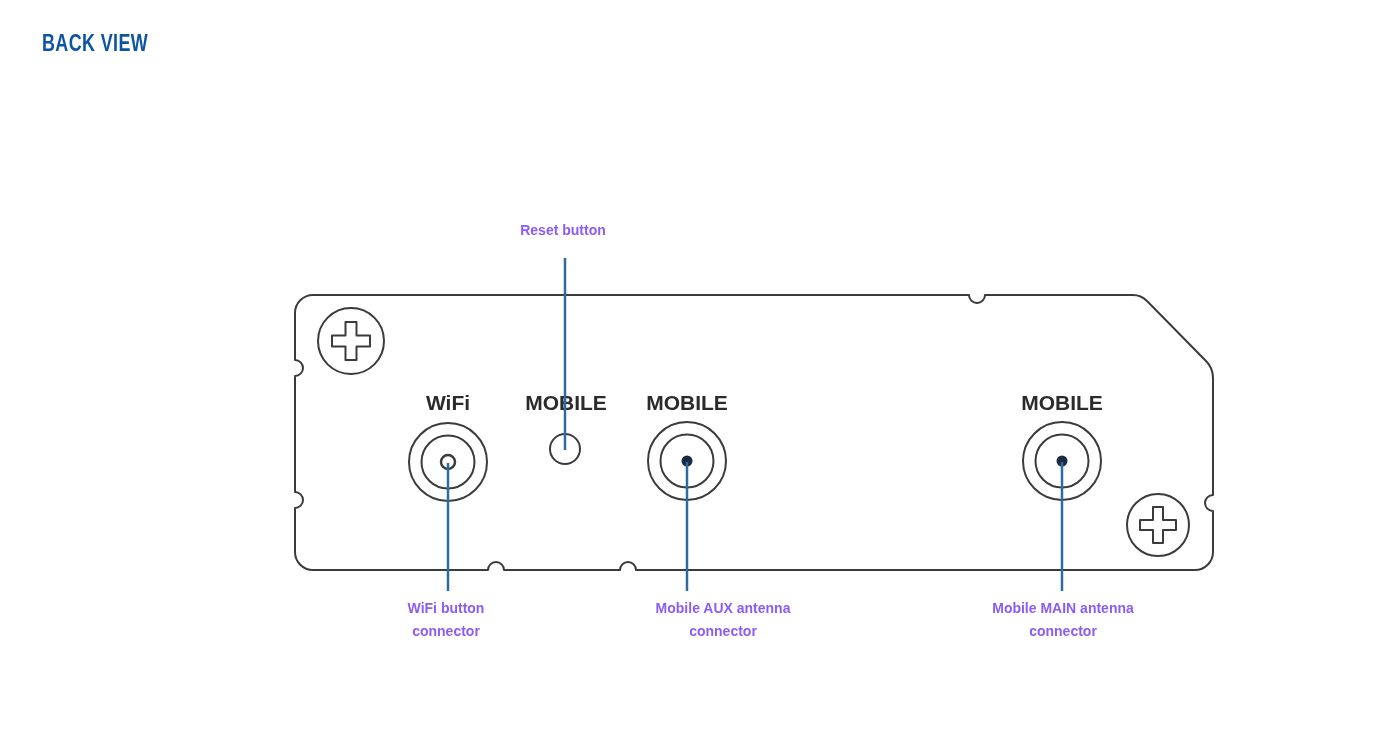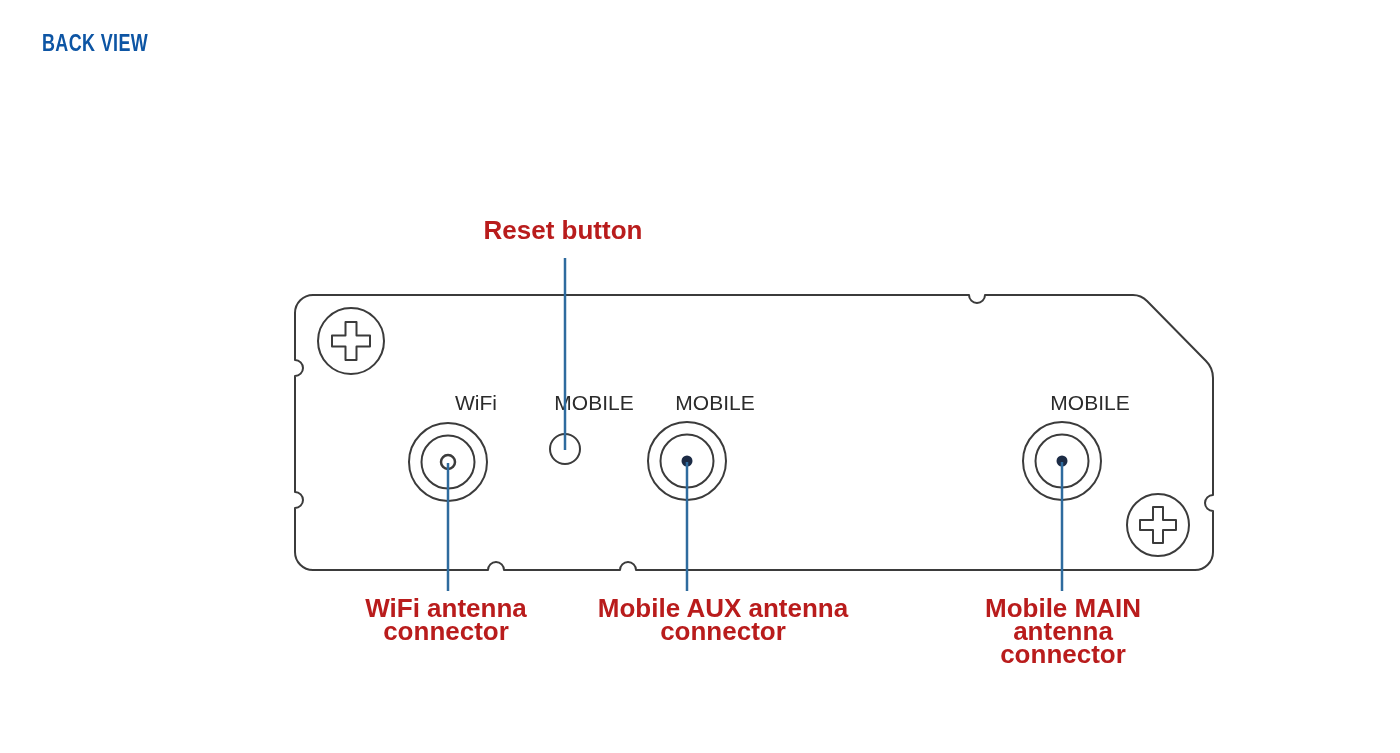--- a/index.html
+++ b/index.html
@@ -70,9 +70,9 @@
   .blue-label {
     position: absolute;
     transform: translateX(-50%);
-    font-size: 26px;
+    font-size: 14px;
     font-weight: 700;
-    color: #b91c1c;
+    color: #8b5cf6;
     text-align: center;
     white-space: pre-line;
     line-height: 23px;

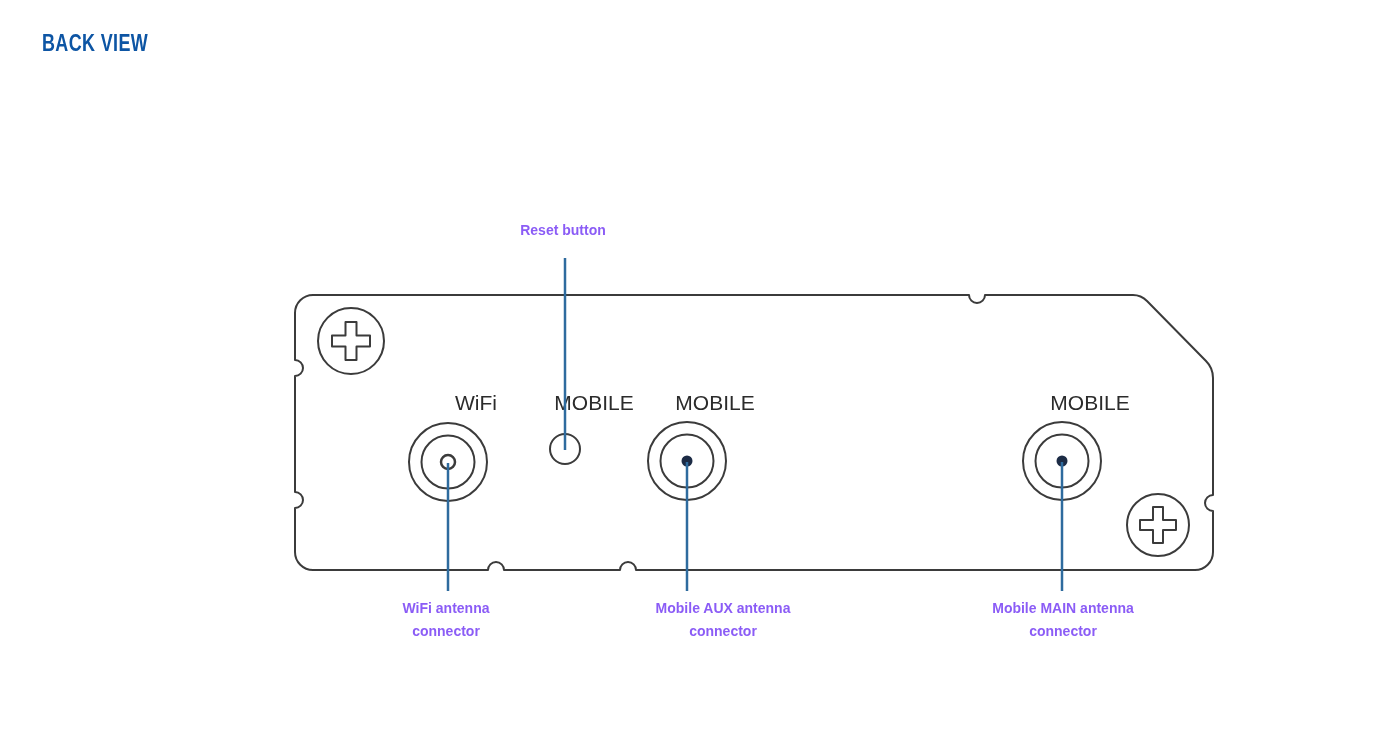--- a/index.html
+++ b/index.html
@@ -62,10 +62,9 @@
     position: absolute;
     transform: translateX(-50%);
     font-size: 21px;
-    font-weight: 400;
+    font-weight: 700;
     color: #2b2b2b;
     white-space: nowrap;
-    margin-left: 28px;
   }
   .blue-label {
     position: absolute;

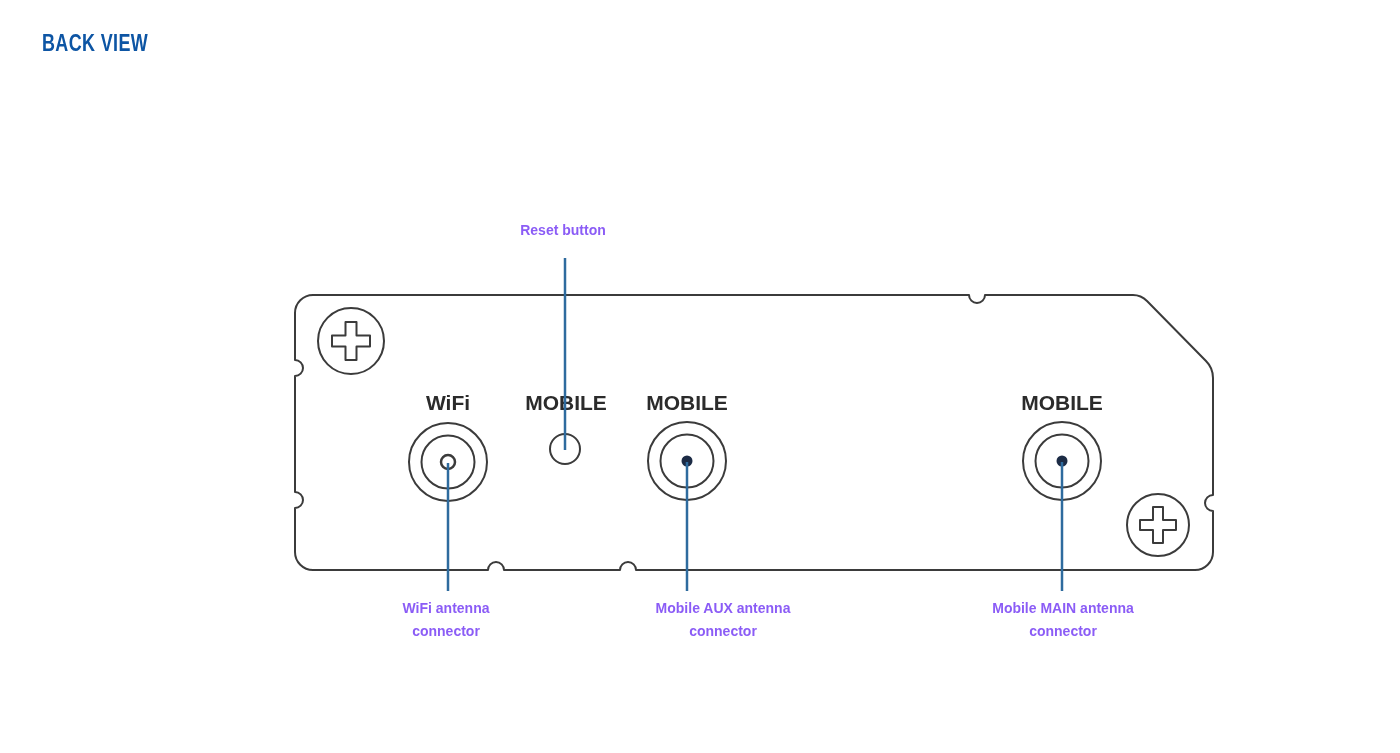--- a/index.html
+++ b/index.html
@@ -142,7 +142,7 @@
   <div class="port-label" style="left:1062px; top:391px;">MOBILE</div>
 
   <div class="blue-label" style="left:563px; top:219px;">Reset button</div>
-  <div class="blue-label" style="left:446px; top:597px;">WiFi antenna
+  <div class="blue-label" style="left:446px; top:597px;">WiFi button
 connector</div>
   <div class="blue-label" style="left:723px; top:597px;">Mobile AUX antenna
 connector</div>

